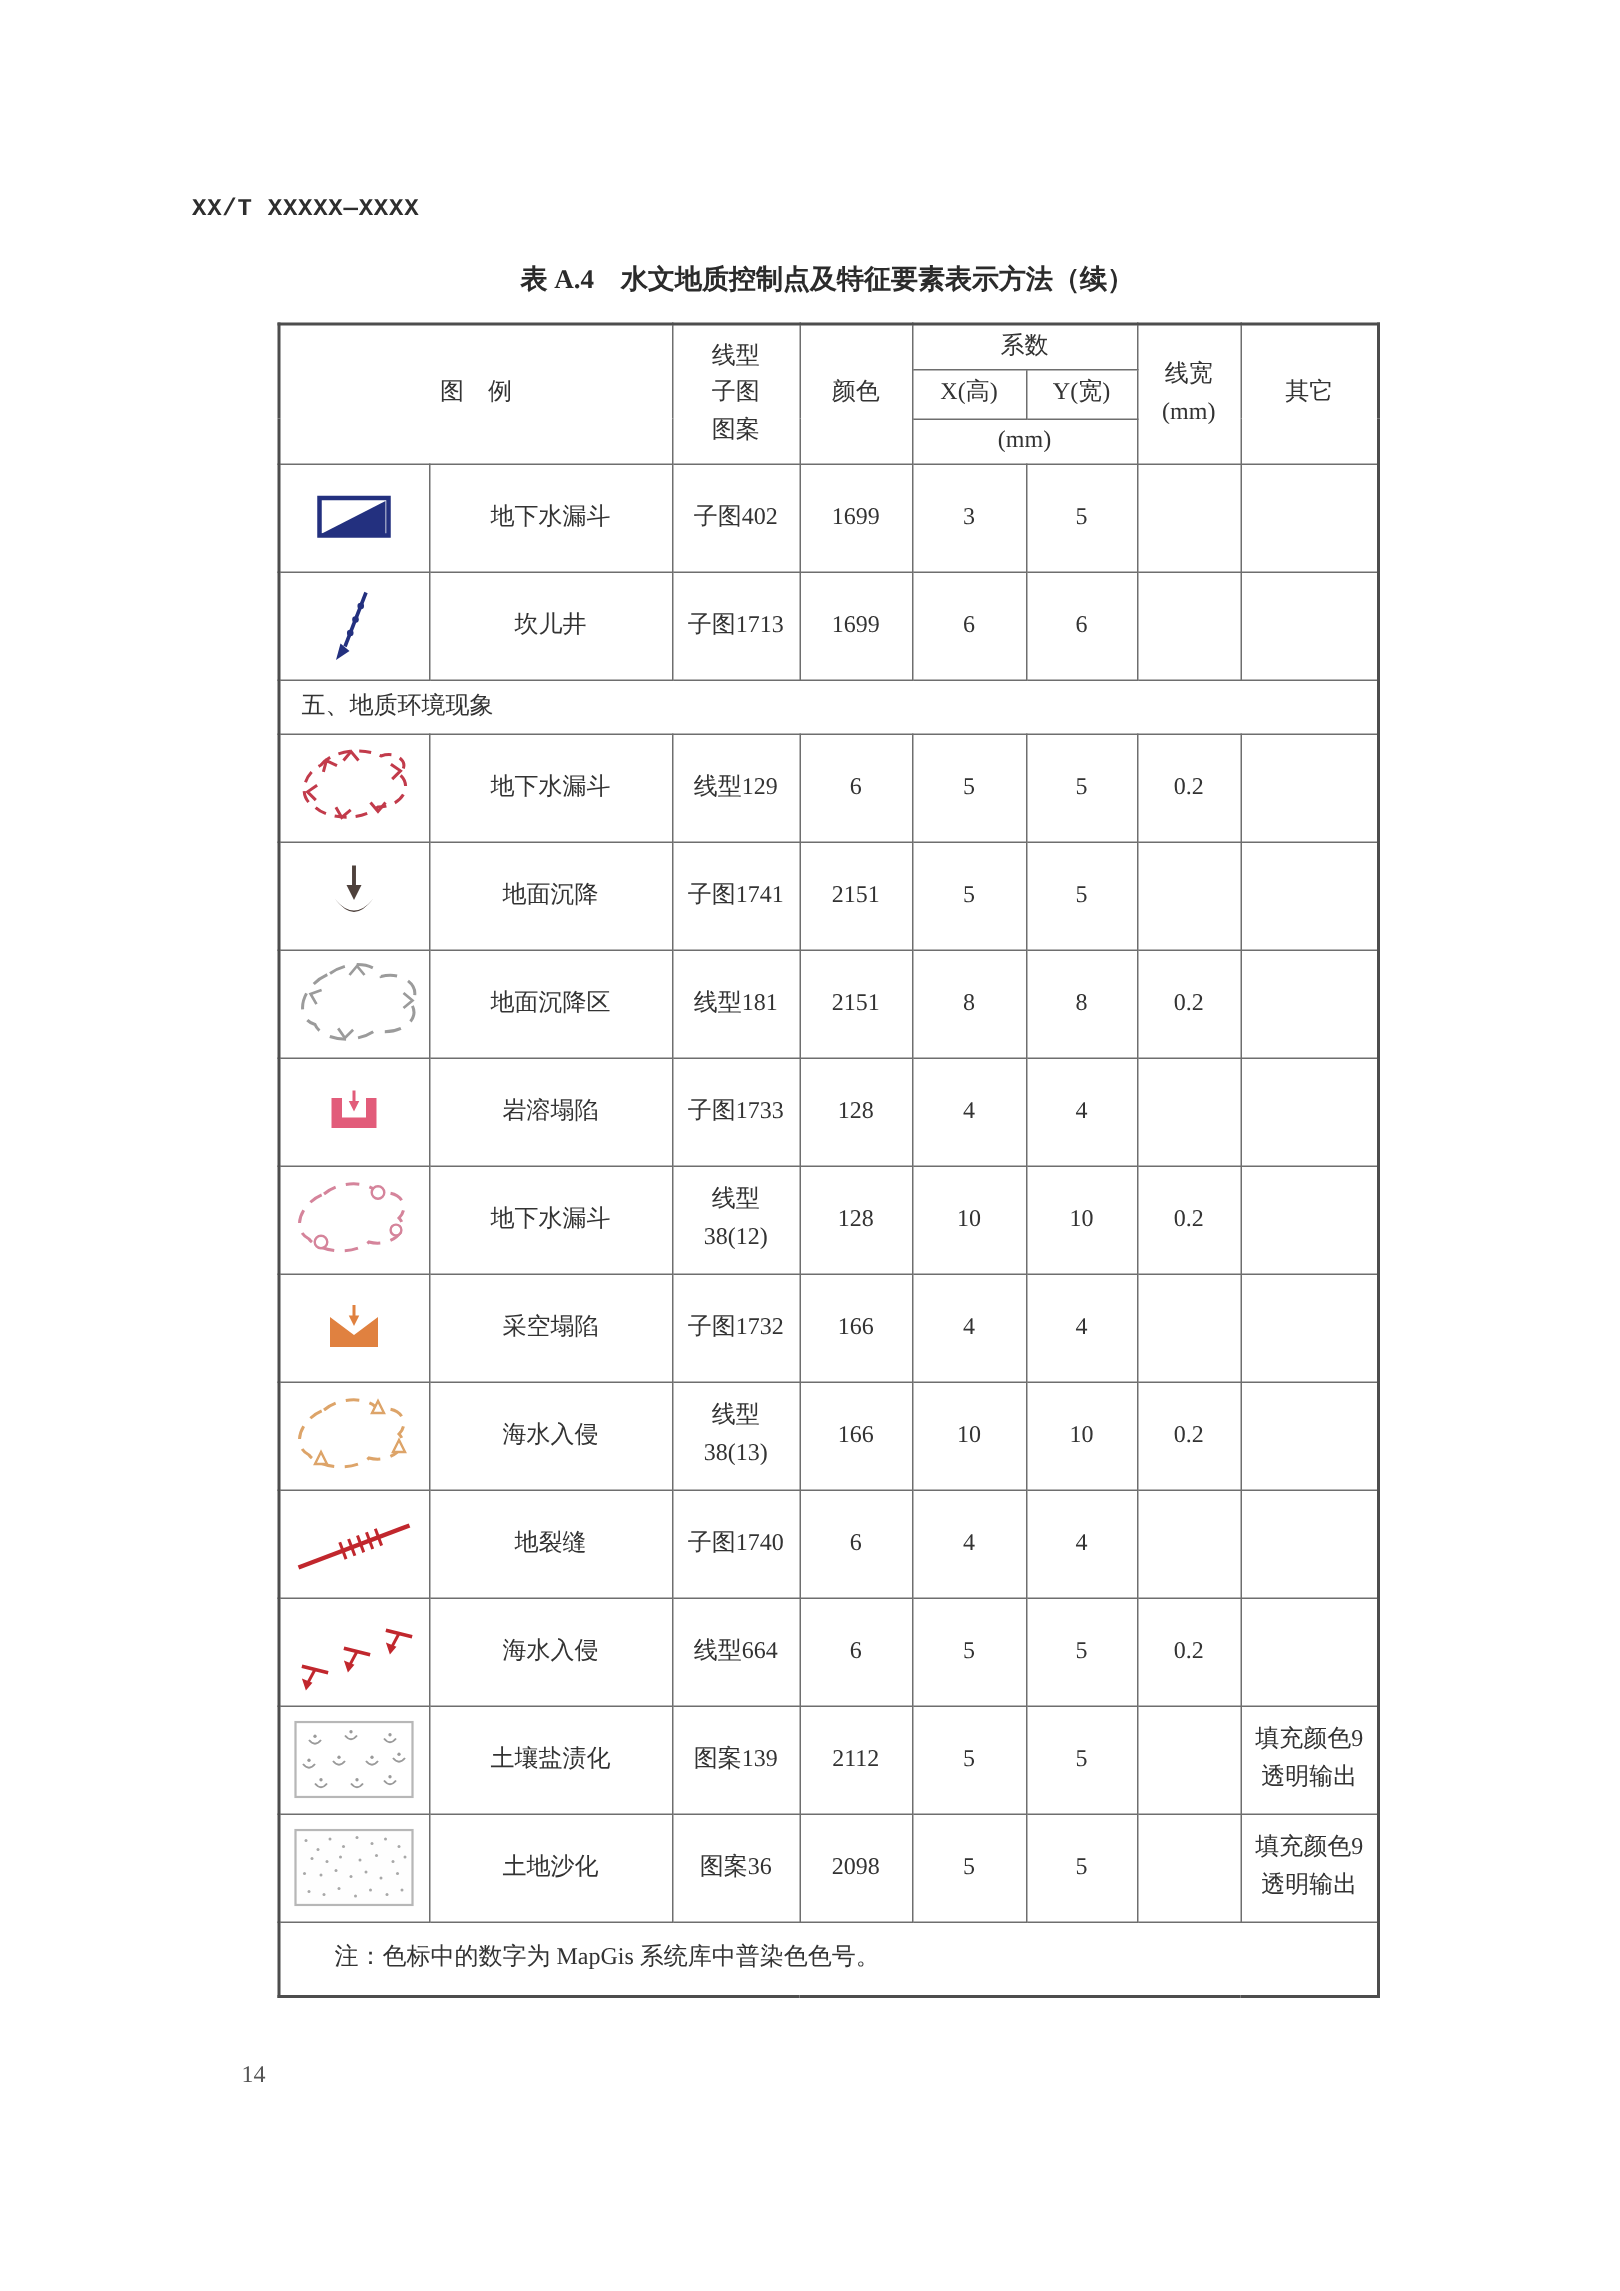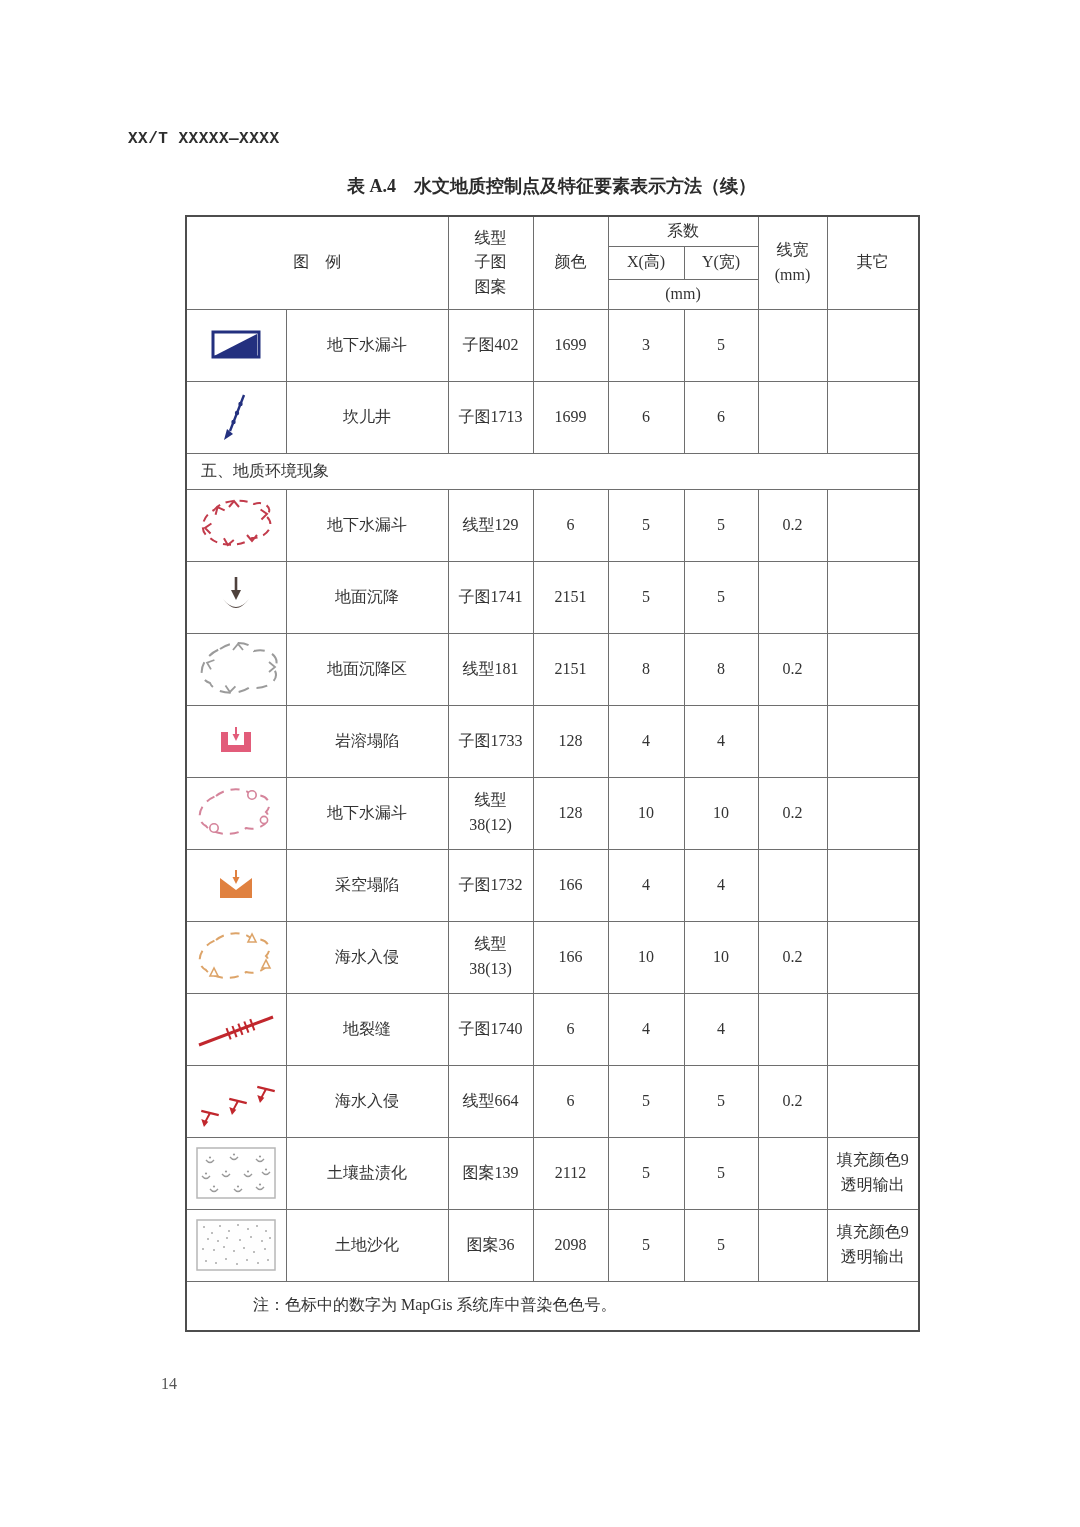--- a/index.html
+++ b/index.html
@@ -40,7 +40,7 @@
     height:31px;text-align:left;padding-left:14px;font-size:16px;
   }
   tbody td.note{
-    height:44px;text-align:left;padding-left:66px;font-size:16px;
+    height:44px;text-align:left;padding-left:36px;font-size:16px;
   }
   td.sym svg{display:block;margin:0 auto;}
   .page-number{

